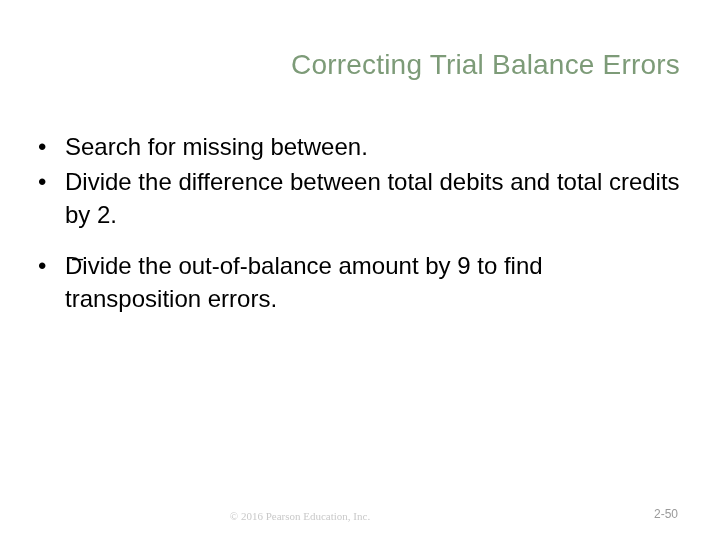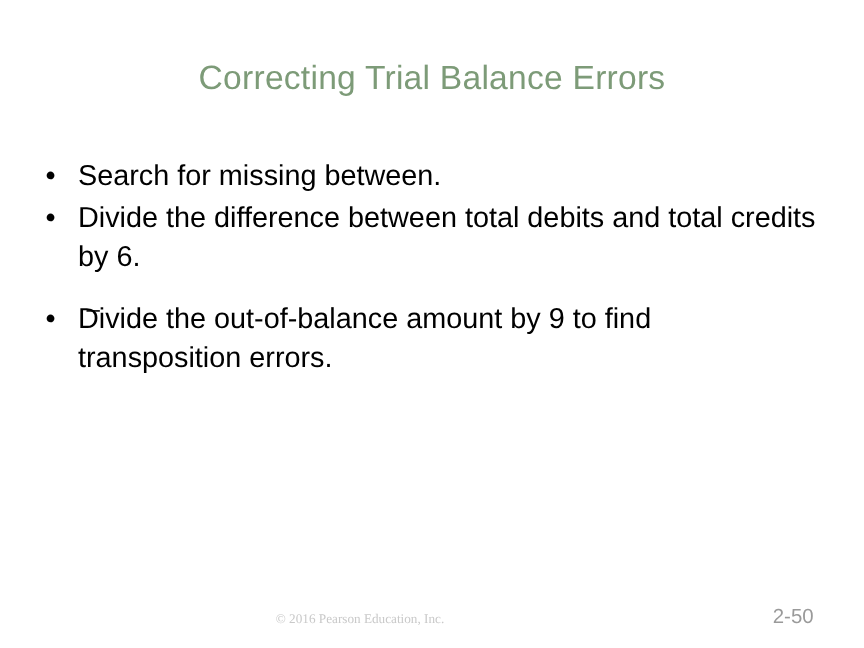--- a/index.html
+++ b/index.html
@@ -28,7 +28,7 @@
     left: 40px;
     top: 48px;
     width: 640px;
-    text-align: center;
+    text-align: right;
     font-size: 28px;
     line-height: 34px;
     color: #7d9b78;

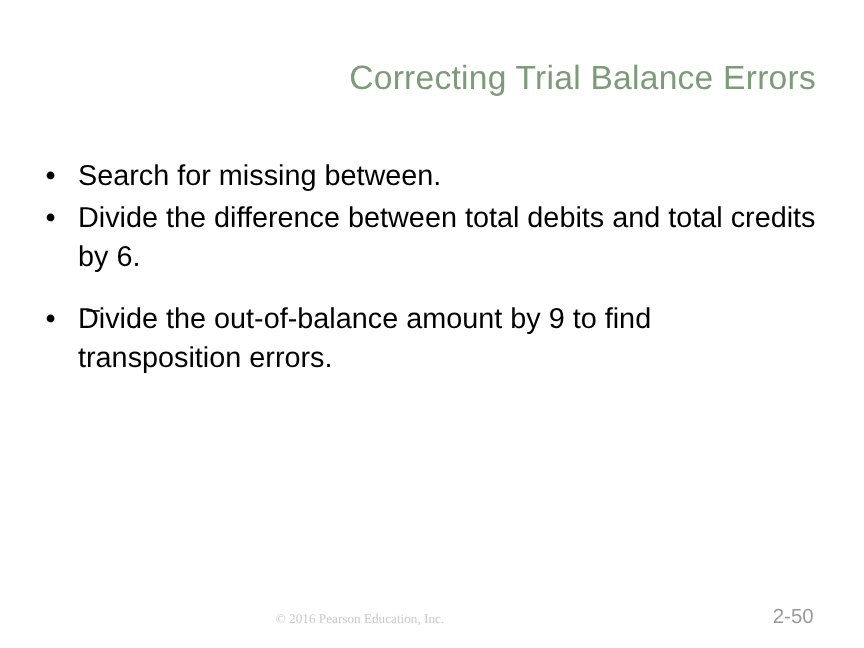--- a/index.html
+++ b/index.html
@@ -126,7 +126,7 @@
 
     <div class="bullet-l1">
       <span class="marker">•</span>
-      <span class="text">Divide the difference between total debits and total credits by 6.</span>
+      <span class="text">Divide the difference between total debits and total credits by 2.</span>
     </div>
 
     <div class="bullet-l2 gap-before-sub">

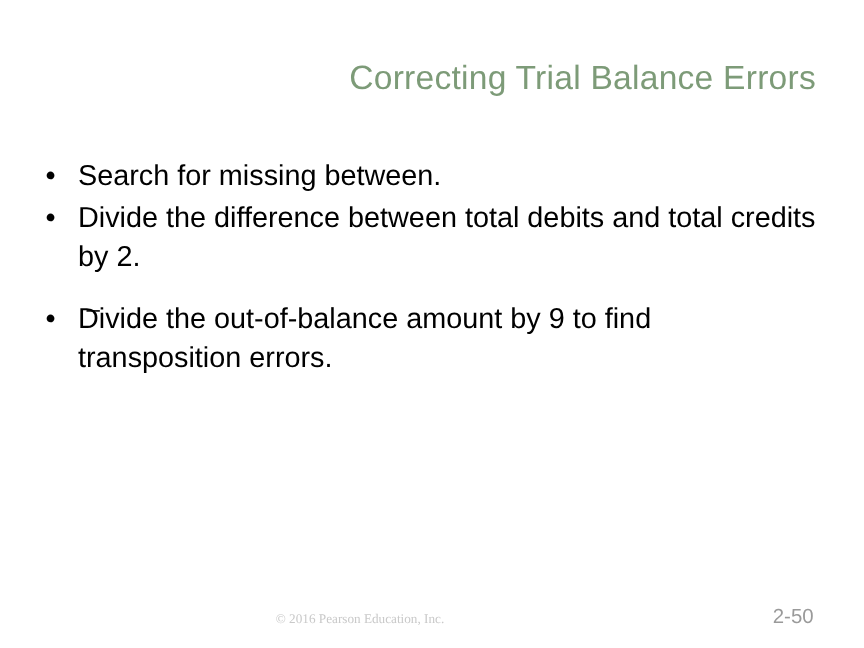--- a/index.html
+++ b/index.html
@@ -104,7 +104,7 @@
     position: absolute;
     right: 42px;
     top: 506px;
-    font-size: 17px;
+    font-size: 12px;
     line-height: 16px;
     color: #9a9a9a;
     text-align: right;

